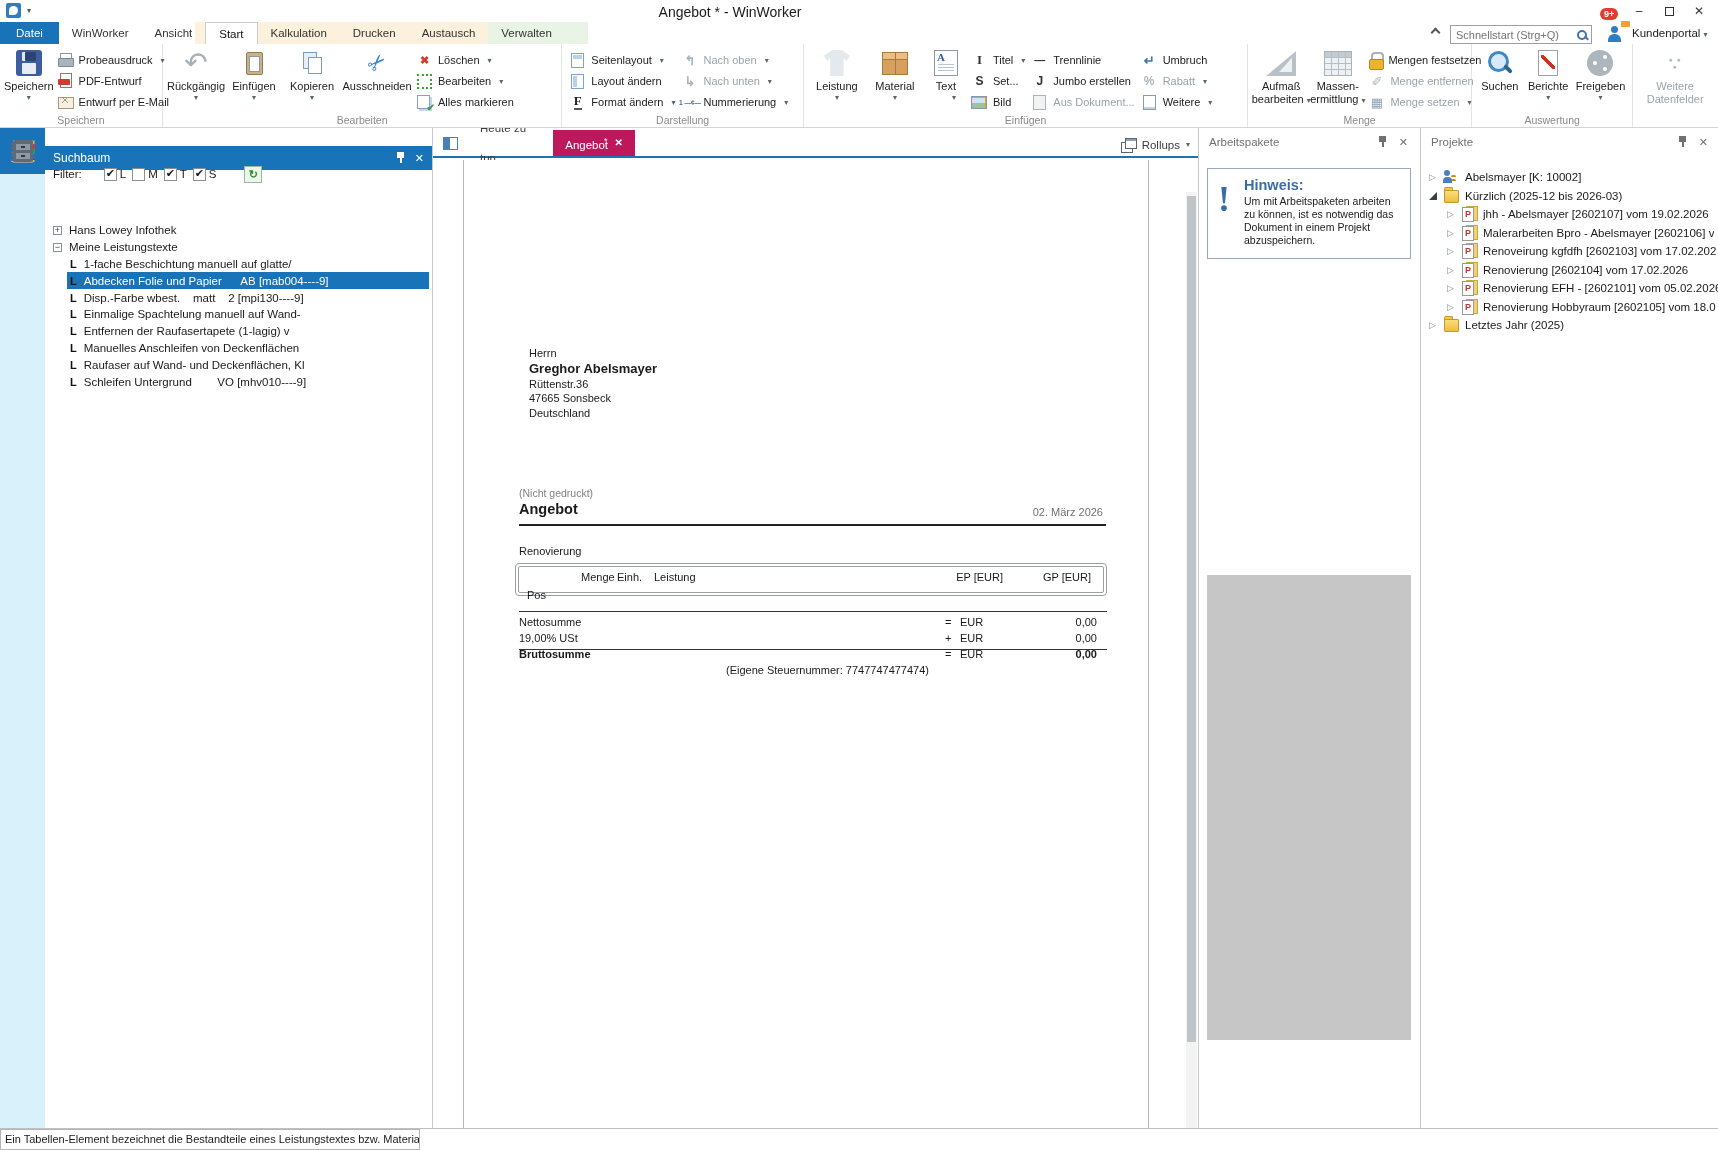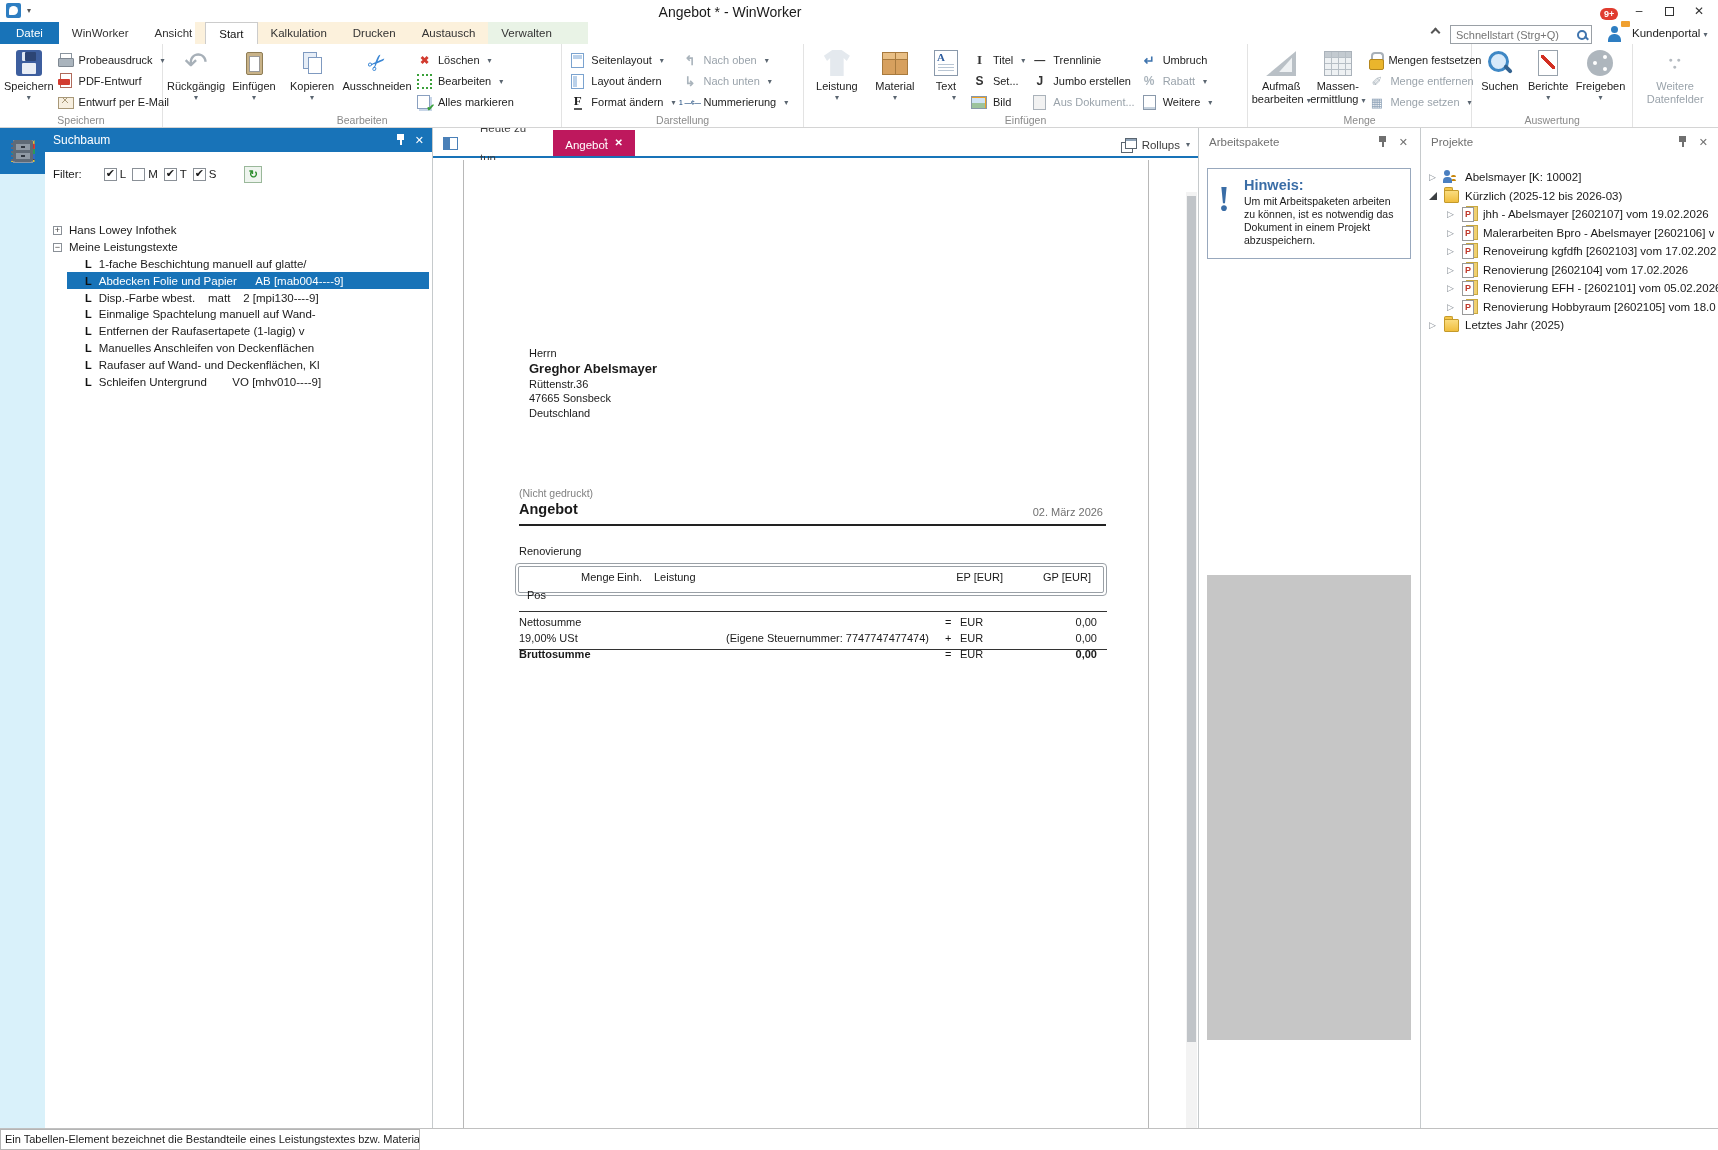--- a/index.html
+++ b/index.html
@@ -165,7 +165,7 @@
 
 
 .suchbaum{position:absolute;left:45px;top:0;width:387px;height:100%;background:#fff;}
-.sb-header{position:absolute;left:0;right:0;top:0;height:24px;background:#1873b8;color:#fff;display:flex;align-items:center;padding:0 8px;font-size:12px;}
+.sb-header{position:absolute;left:0;right:0;top:18px;height:24px;background:#1873b8;color:#fff;display:flex;align-items:center;padding:0 8px;font-size:12px;}
 .panel-tools{margin-left:auto;display:flex;align-items:center;gap:10px;}
 .pin-icon{width:9px;height:12px;position:relative;display:inline-block;}
 .pin-icon::before{content:"";position:absolute;left:1px;top:0;width:7px;height:6px;background:currentColor;}

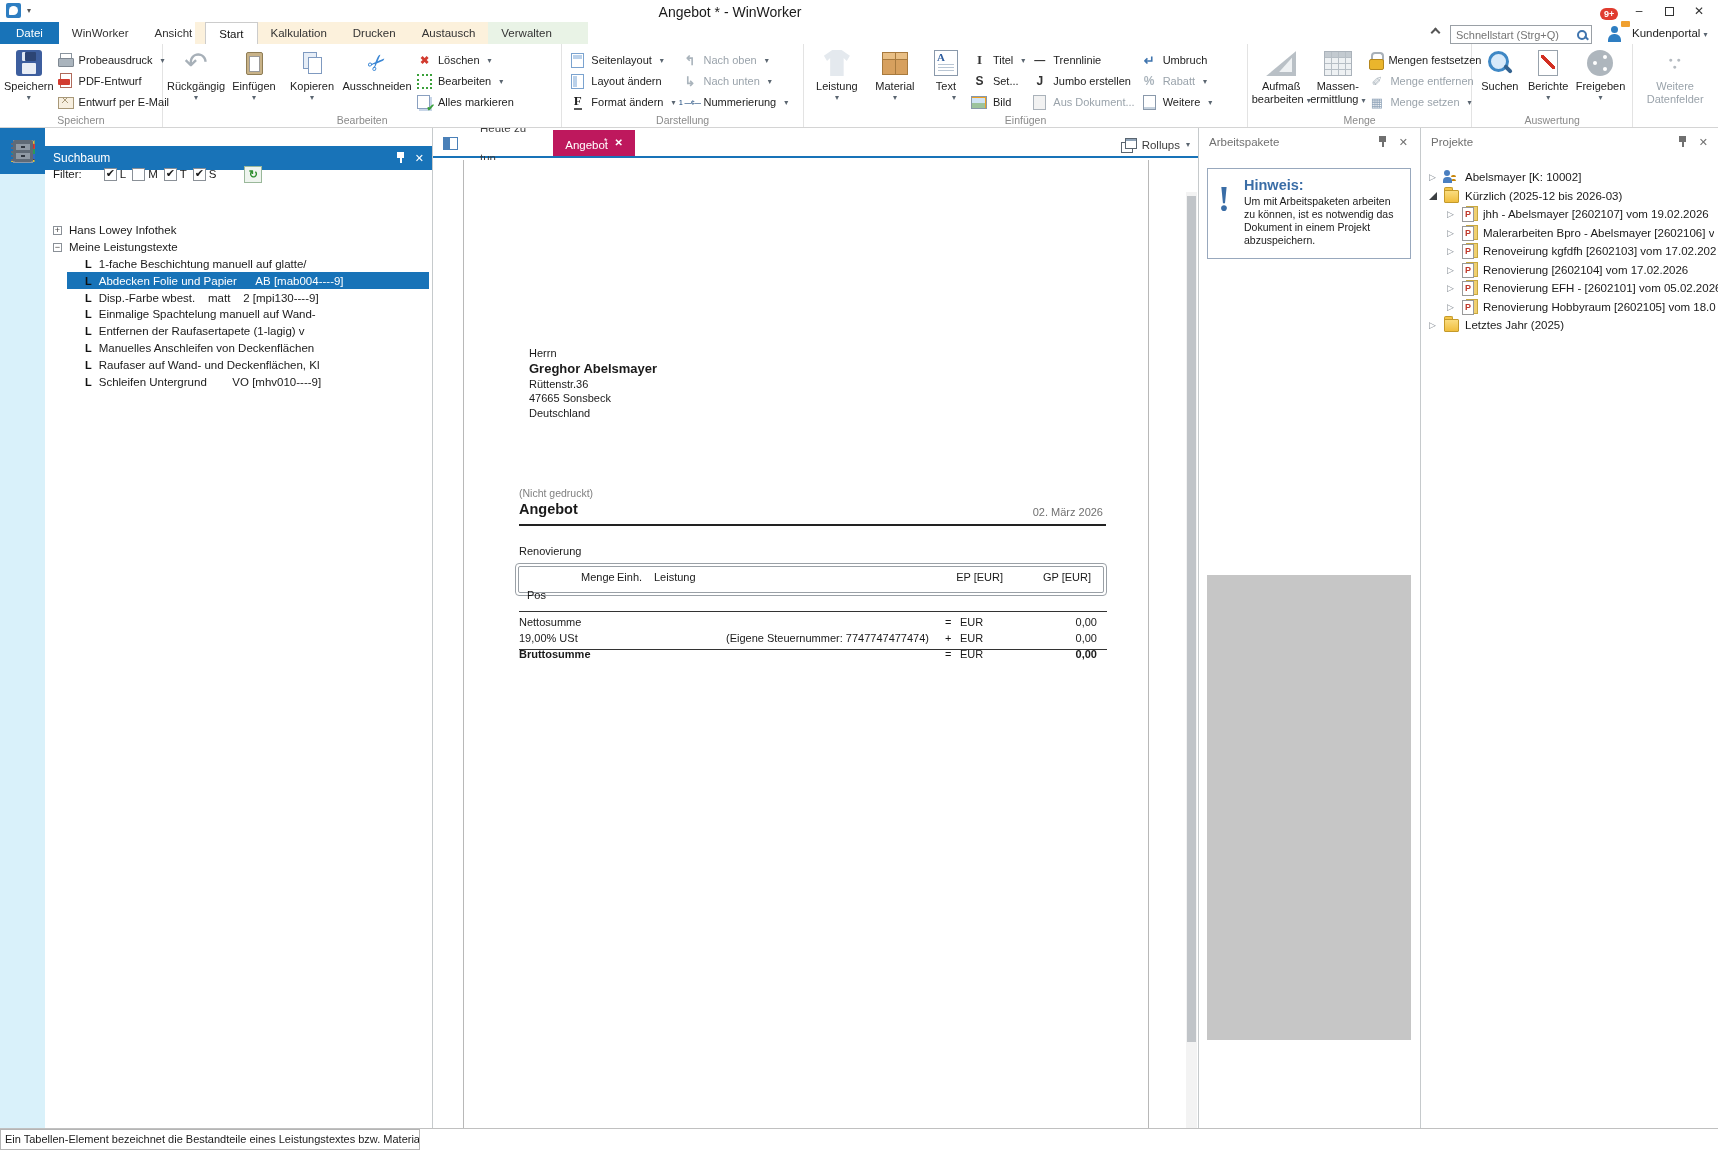--- a/index.html
+++ b/index.html
@@ -181,7 +181,7 @@
 .sb-search input{flex:1;height:19px;border:1px solid #9aa0a6;font-family:inherit;font-size:11px;padding:0 4px;outline:none;}
 .stree{position:absolute;left:0;right:0;top:94px;bottom:0;overflow:hidden;}
 .trow{position:relative;display:flex;align-items:center;height:16.8px;font-size:11.5px;padding-left:8px;white-space:pre;}
-.trow.leaf{padding-left:40px;}
+.trow.leaf{padding-left:25px;}
 .trow.sel::before{content:"";position:absolute;left:22px;right:3px;top:0;bottom:0;background:#1873b8;}
 .trow .box{display:none;width:9px;height:9px;border:1px solid #8a9097;background:#fff;margin-right:7px;font-size:9px;line-height:7px;text-align:center;color:#444;position:relative;z-index:1;flex:none;}
 .trow .box.plus{display:inline-block;}

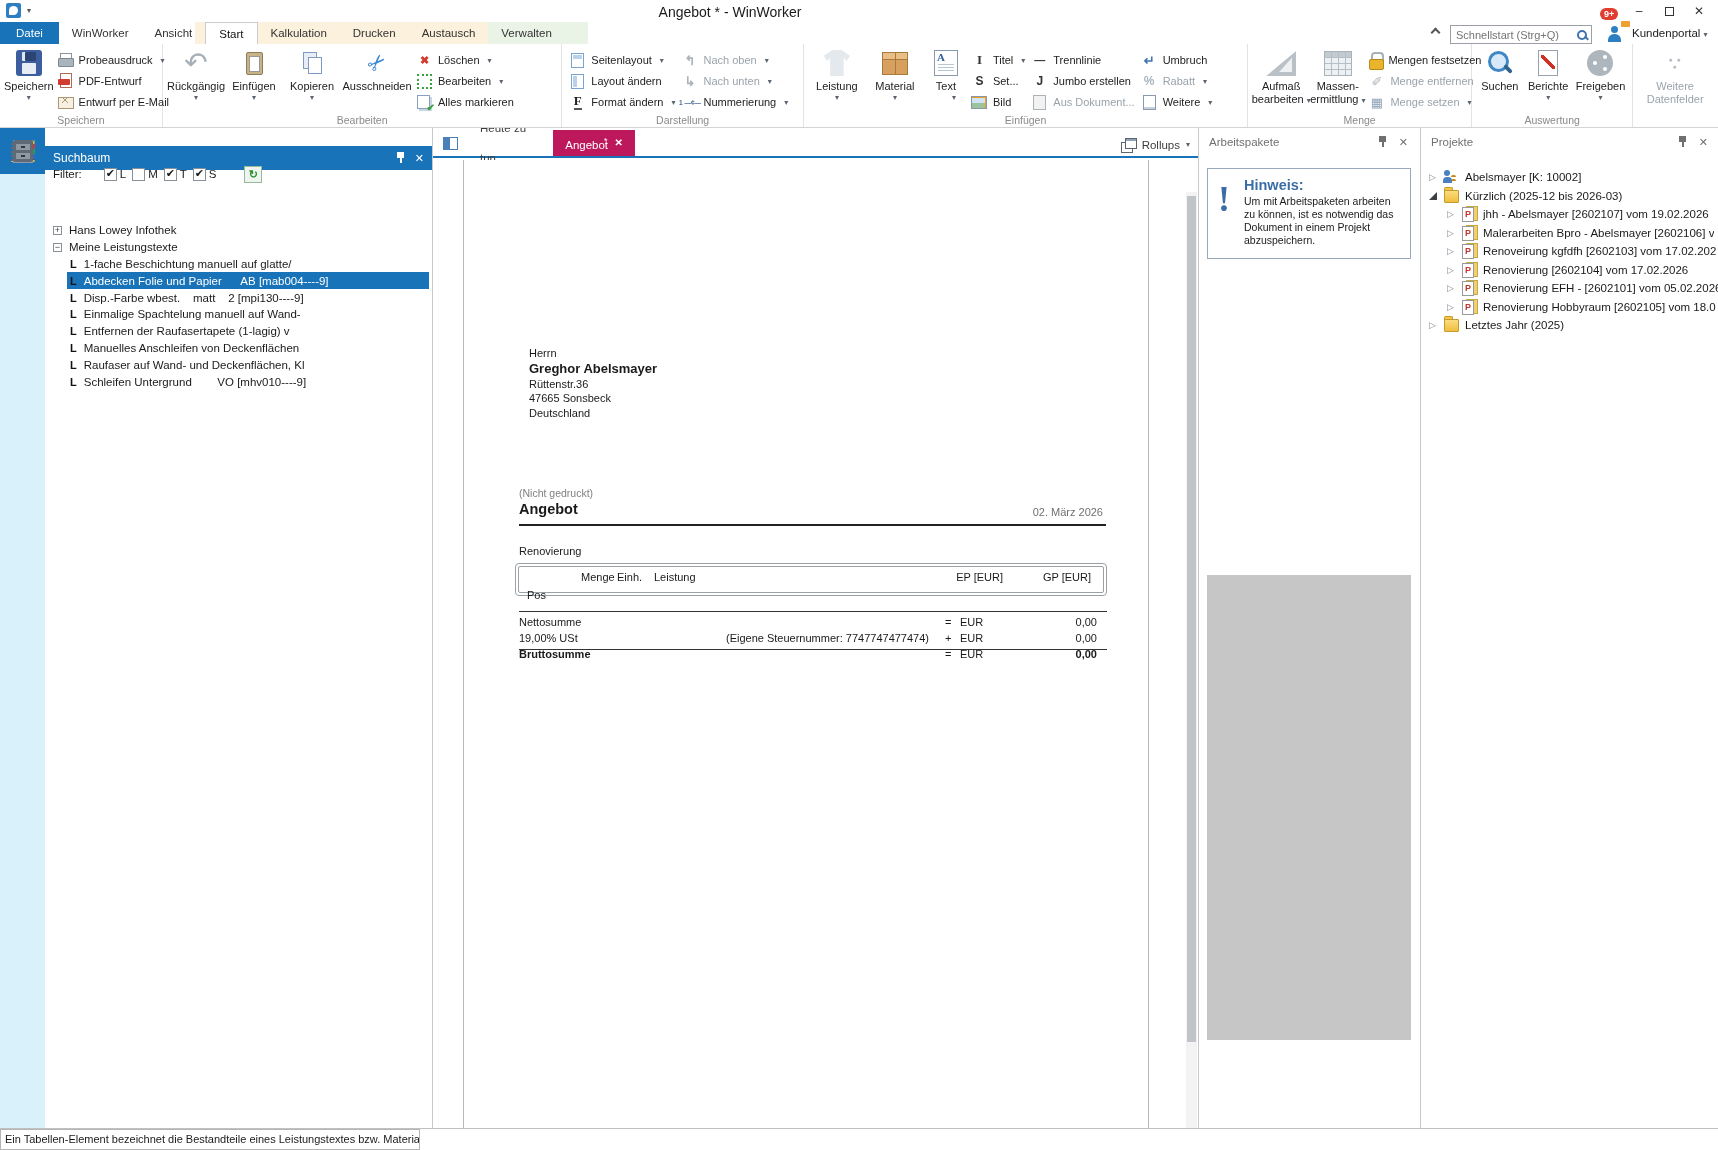--- a/index.html
+++ b/index.html
@@ -227,7 +227,7 @@
 .tline{position:absolute;left:0;right:0;border-top:1px solid #333;height:0;}
 .trowt{position:absolute;left:0;right:0;height:15px;}
 .trowt .tl{position:absolute;left:0;}
-.trowt .note{position:absolute;right:178px;}
+.trowt .note{position:absolute;right:178px;margin-top:32px;}
 .trowt .op{position:absolute;left:426px;}
 .trowt .cur{position:absolute;left:441px;}
 .trowt .val{position:absolute;right:10px;}

